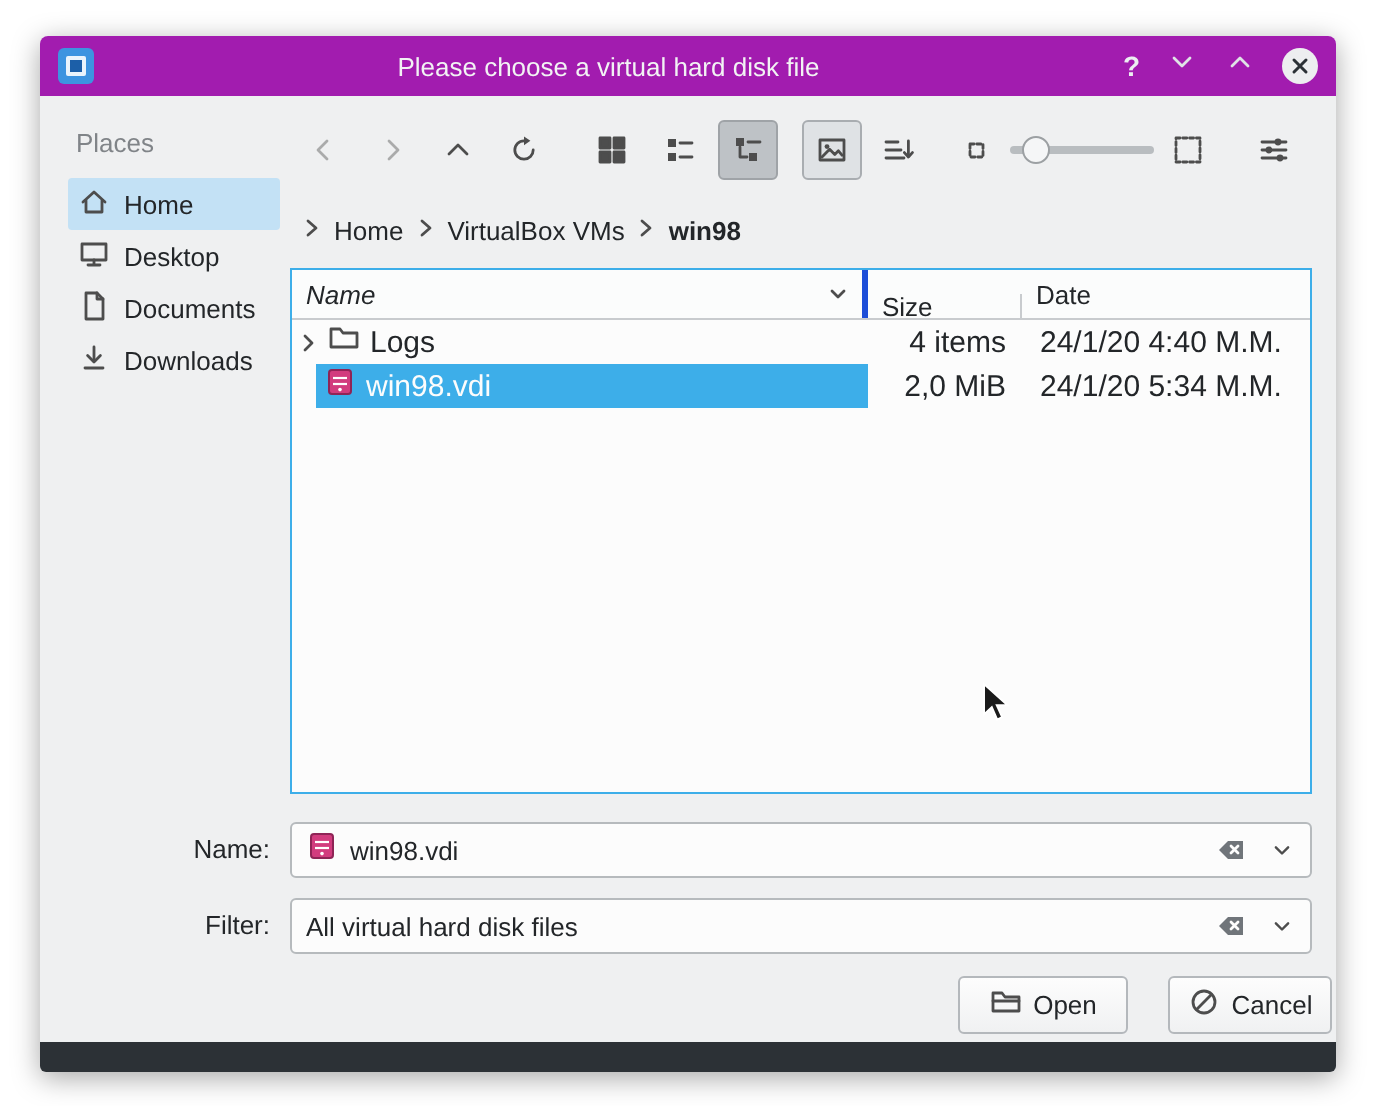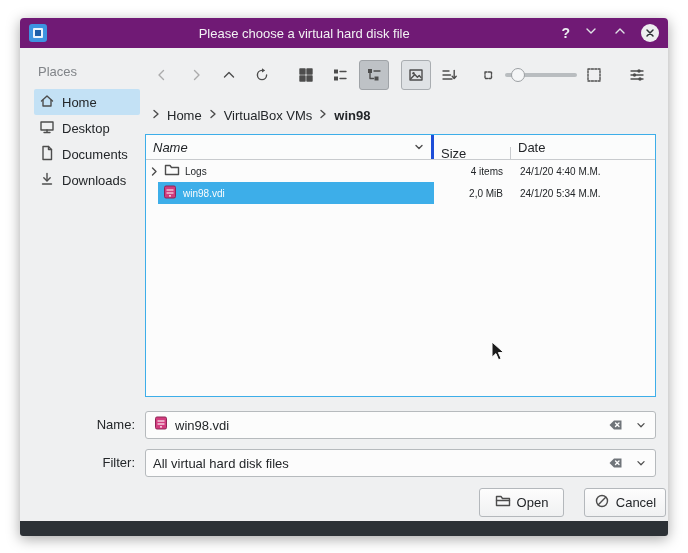--- a/index.html
+++ b/index.html
@@ -10,7 +10,7 @@
             border-radius:4px 4px 3px 3px; box-shadow:0 3px 14px rgba(0,0,0,.35); overflow:hidden; }
 
   
-  .titlebar { height:30px; background:#701a75; display:flex; align-items:center; padding:12px 9px; gap:24px; }
+  .titlebar { height:30px; background:#a21caf; display:flex; align-items:center; padding:12px 9px; gap:24px; }
   .tb-title { flex:1; text-align:center; color:#f2f3f4; font-size:13px; }
   .tb-right { display:flex; align-items:center; gap:13px; }
   .tb-help { color:#eceff1; font-size:14px; font-weight:bold; }

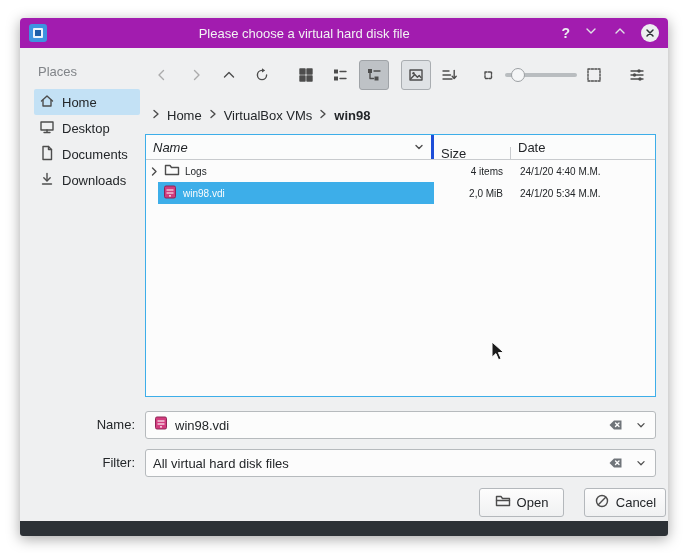--- a/index.html
+++ b/index.html
@@ -58,7 +58,7 @@
   .col-size { width:77px; border-right:1px solid #c8cbce;margin-top:12px; }
   .col-date { flex:1; }
   .sort-ind { margin-left:auto; }
-  .fv-row { display:flex; height:22px; align-items:center; font-size:10px; color:#232629; }
+  .fv-row { display:flex; height:22px; align-items:center; font-size:15px; color:#232629; }
   .cell-name { width:288px; display:flex; align-items:center; height:22px; }
   .cell-size { width:77px; text-align:right; padding-right:8px; }
   .cell-date { flex:1; padding-left:9px; }

